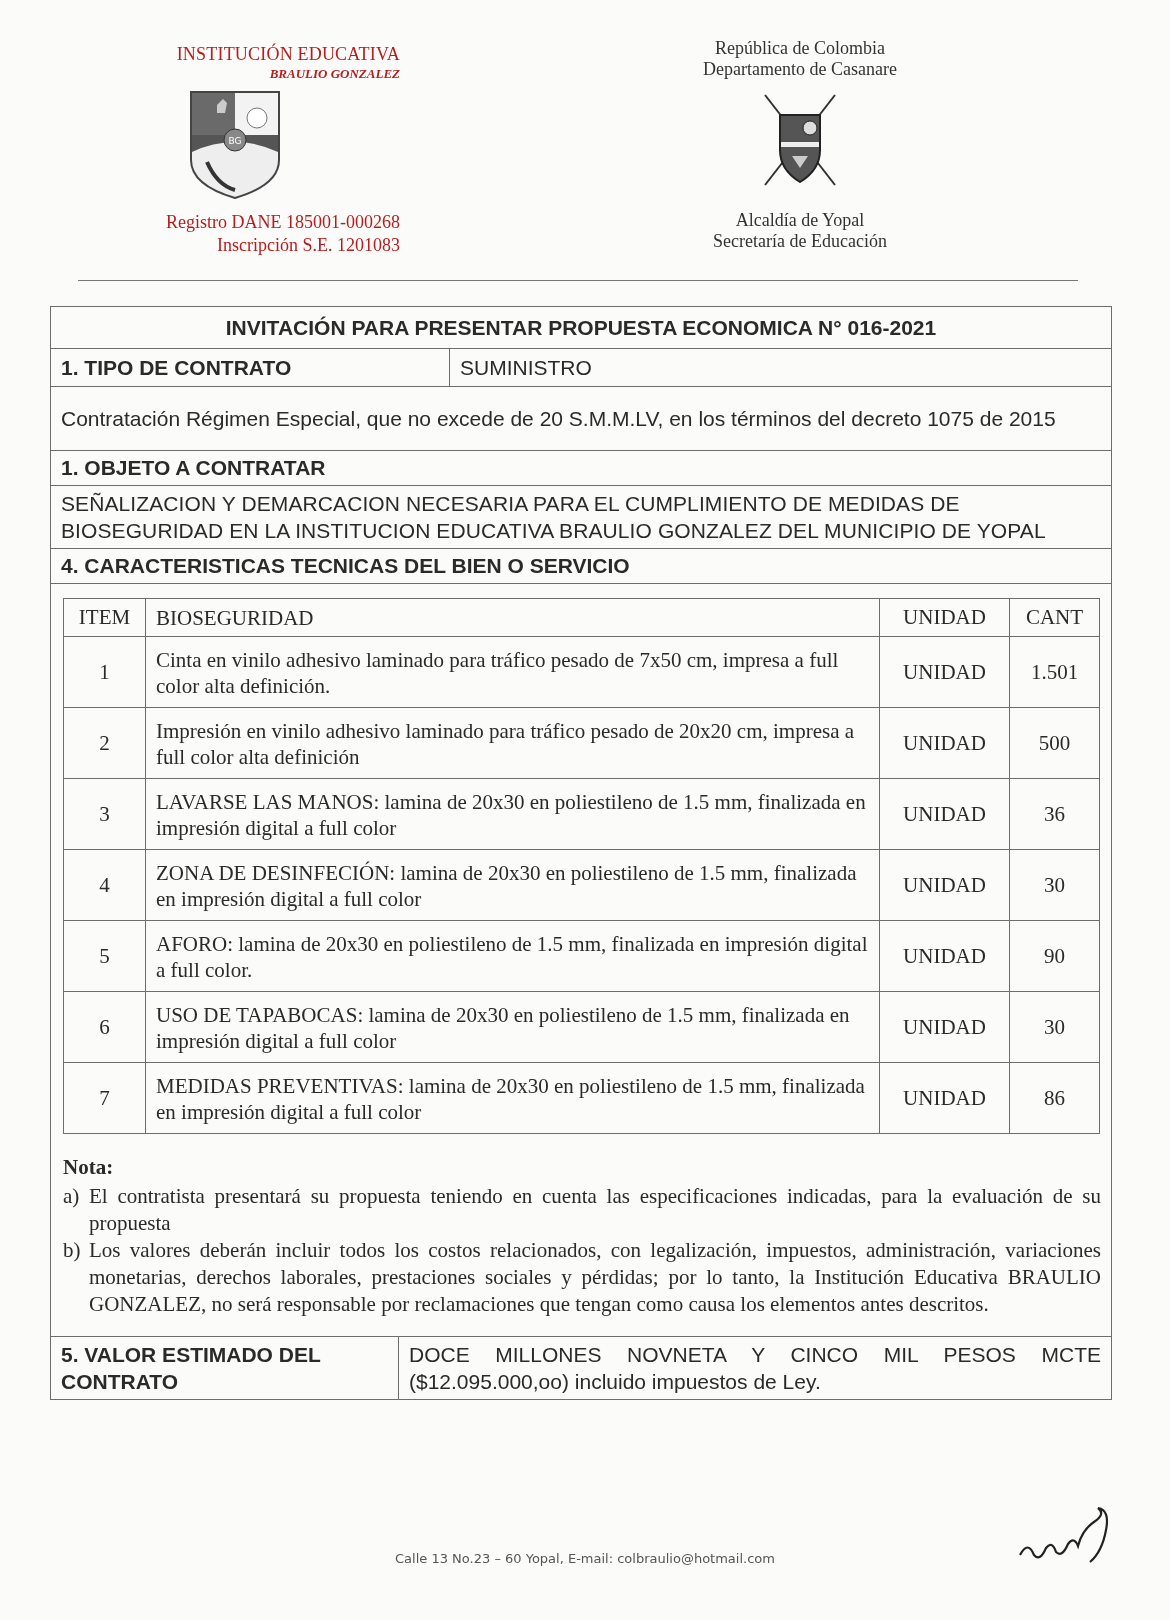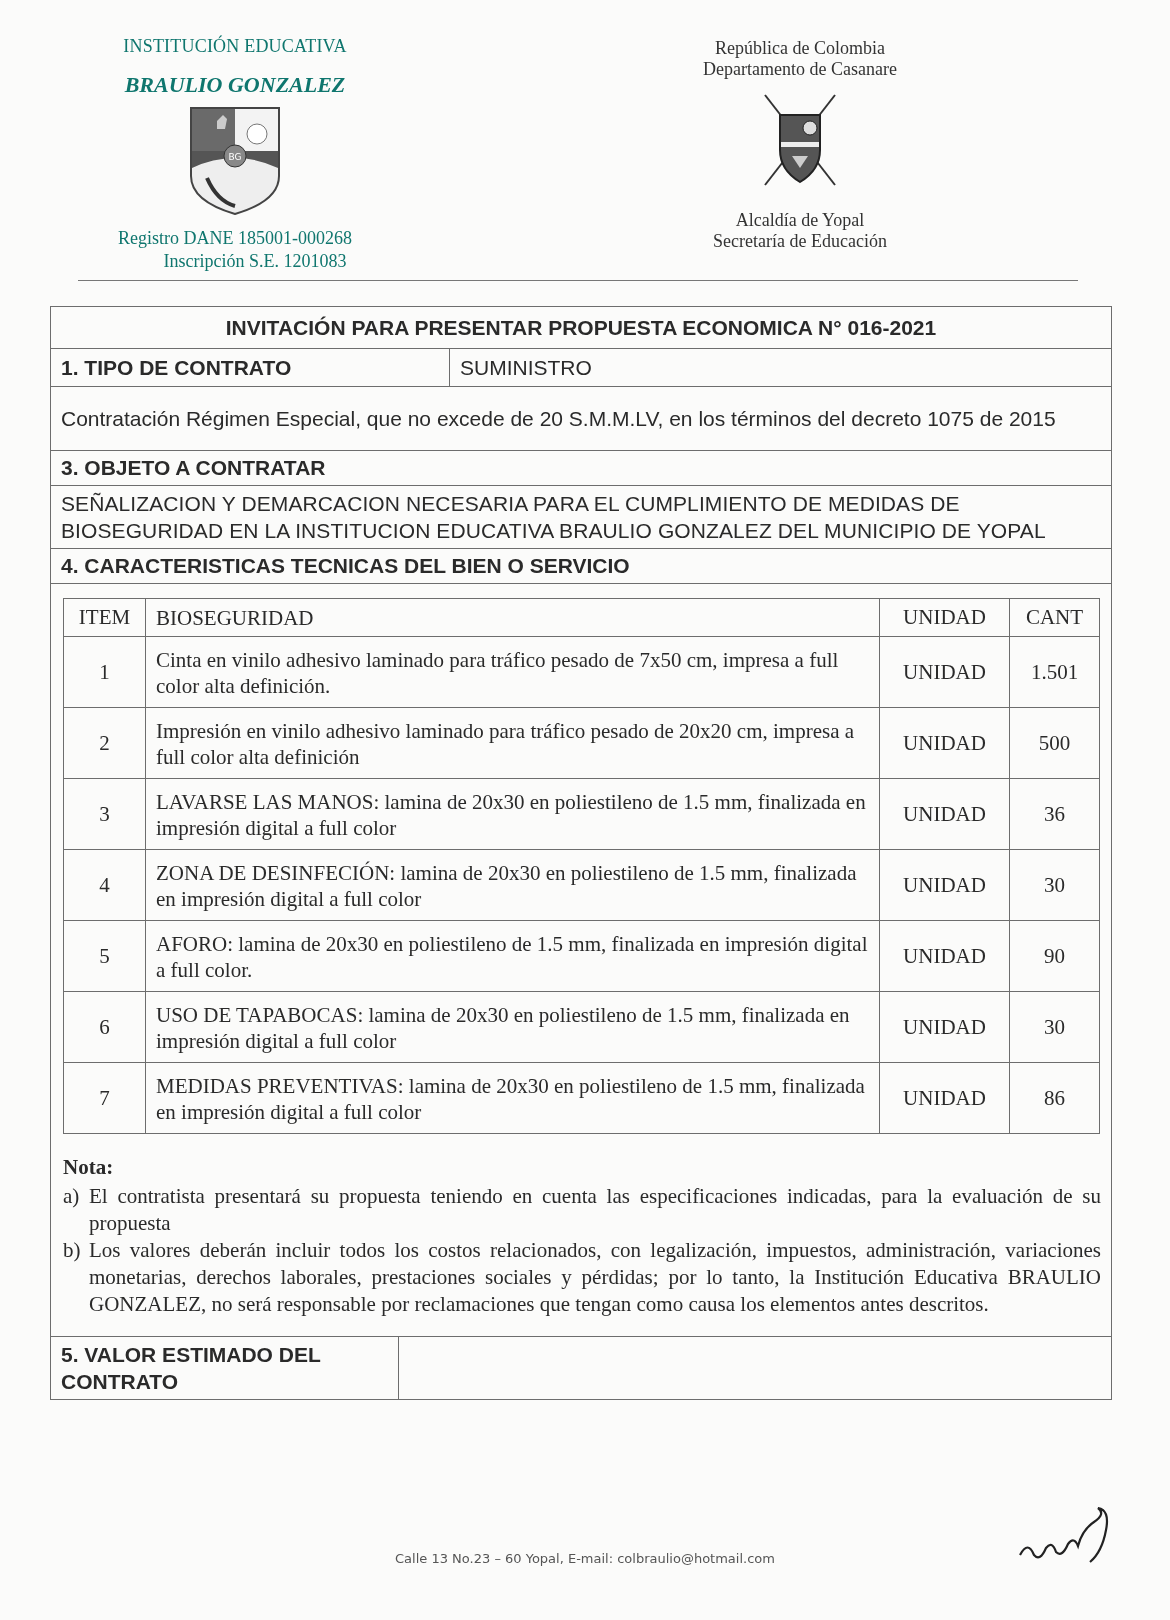--- a/index.html
+++ b/index.html
@@ -7,7 +7,7 @@
     body { position: relative; font-family: "Liberation Sans", sans-serif; color: #2a2a2a; overflow: hidden; }
 
     
-    .hdr-left { position: absolute; left: 70px; top: 36px; width: 330px; text-align: center; font-family: "Liberation Serif", serif; color: #0f766e; }
+    .hdr-left { position: absolute; left: 70px; top: 44px; width: 330px; text-align: right; font-family: "Liberation Serif", serif; color: #b91c1c; }
     .hdr-left .l1 { font-size: 18px; letter-spacing: 0.2px; }
     .hdr-left .l2 { font-size: 22px; font-weight: bold; font-style: italic; margin-top: 15px; }
     .hdr-left .crest { margin: 8px auto 0; width: 96px; height: 110px; display: block; }

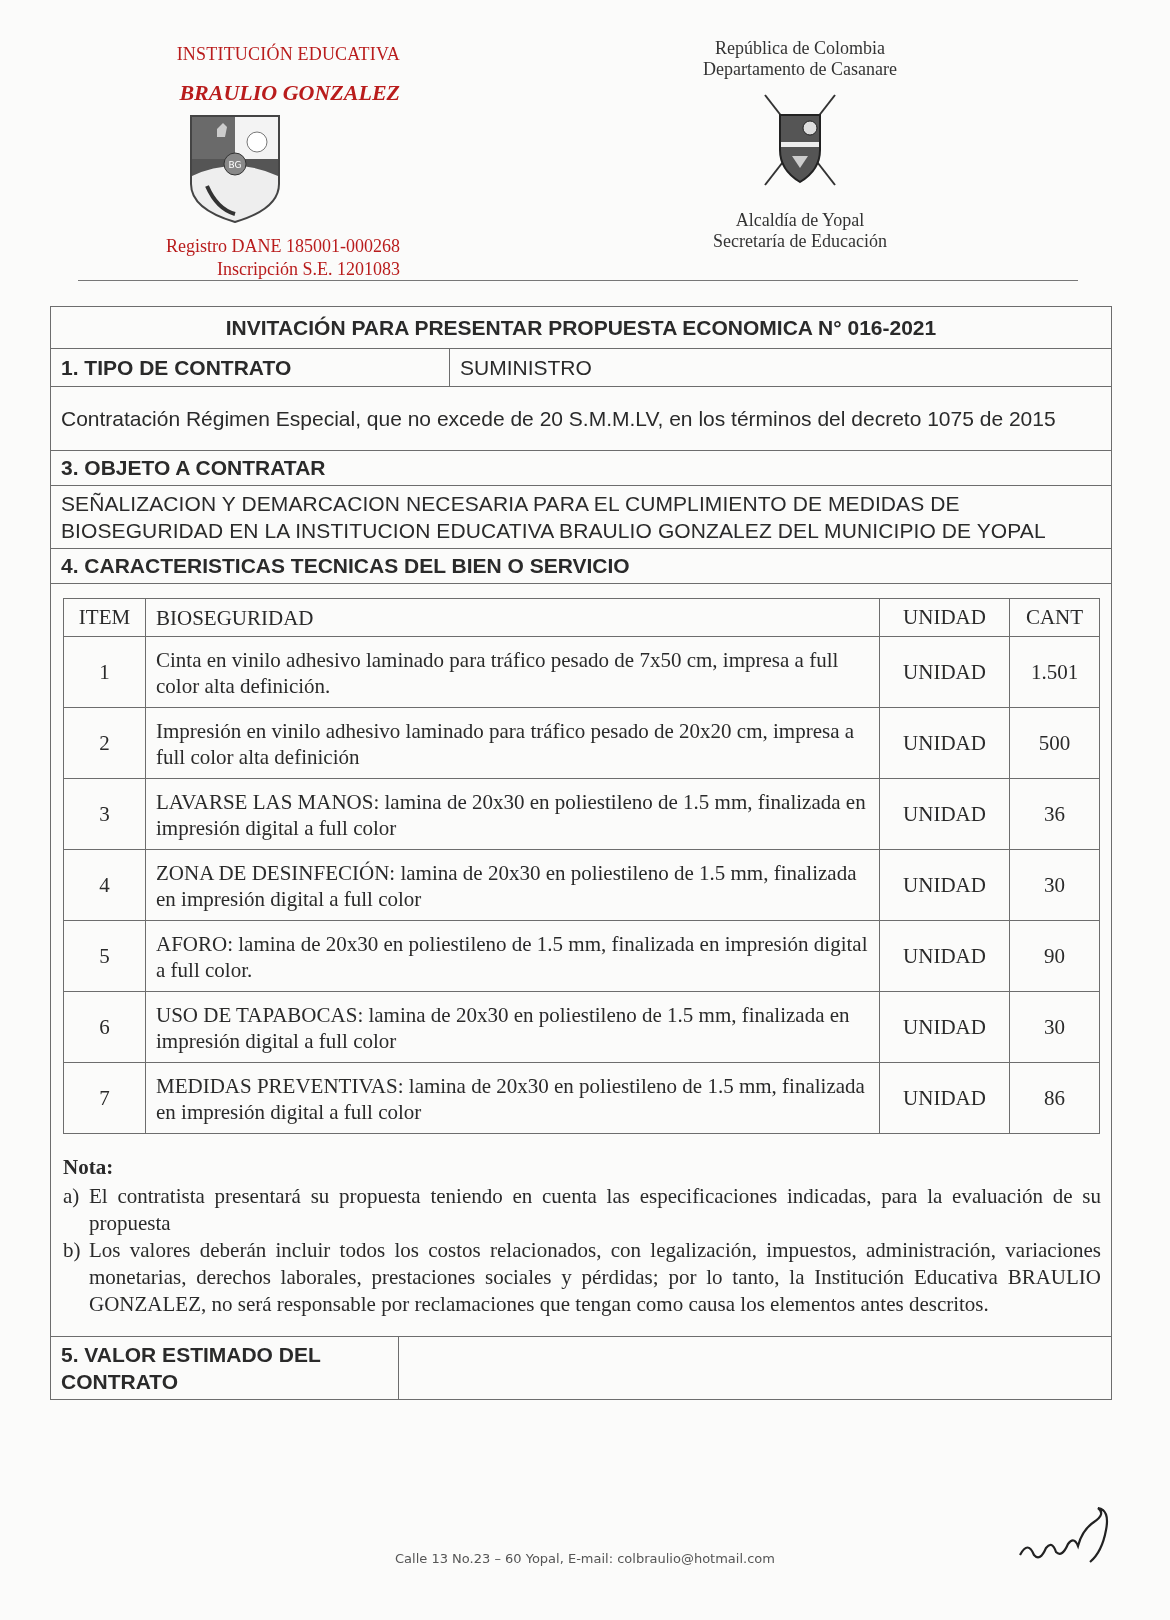--- a/index.html
+++ b/index.html
@@ -9,7 +9,7 @@
     
     .hdr-left { position: absolute; left: 70px; top: 44px; width: 330px; text-align: right; font-family: "Liberation Serif", serif; color: #b91c1c; }
     .hdr-left .l1 { font-size: 18px; letter-spacing: 0.2px; }
-    .hdr-left .l2 { font-size: 22px; font-weight: bold; font-style: italic; margin-top: 15px; }
+    .hdr-left .l2 { font-size: 13px; font-weight: bold; font-style: italic; margin-top: 1px; }
     .hdr-left .crest { margin: 8px auto 0; width: 96px; height: 110px; display: block; }
     .hdr-left .reg { font-size: 18px; margin-top: 12px; }
     .hdr-left .insc { font-size: 18px; margin-top: 2px; padding-left: 40px; }

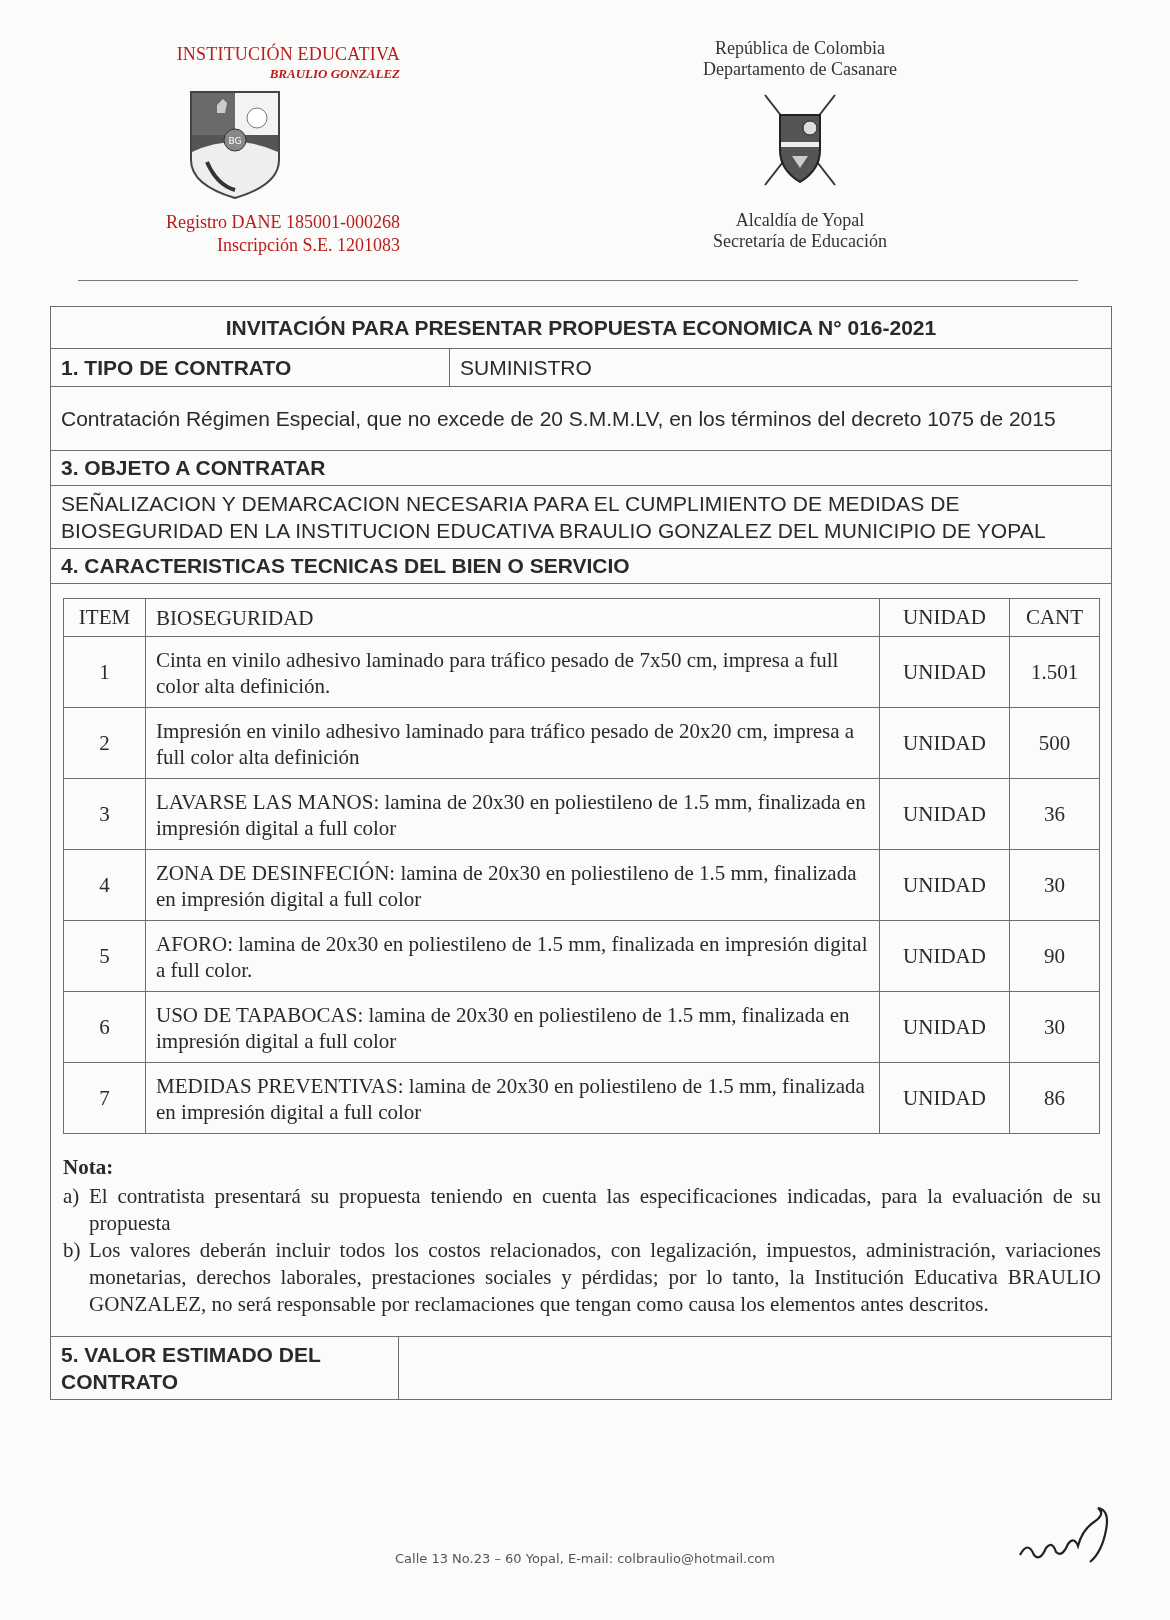--- a/index.html
+++ b/index.html
@@ -110,7 +110,7 @@
   </div>
 
   <div class="row">
-    <div class="sec">3.  OBJETO A CONTRATAR</div>
+    <div class="sec">1.  OBJETO A CONTRATAR</div>
   </div>
 
   <div class="row">

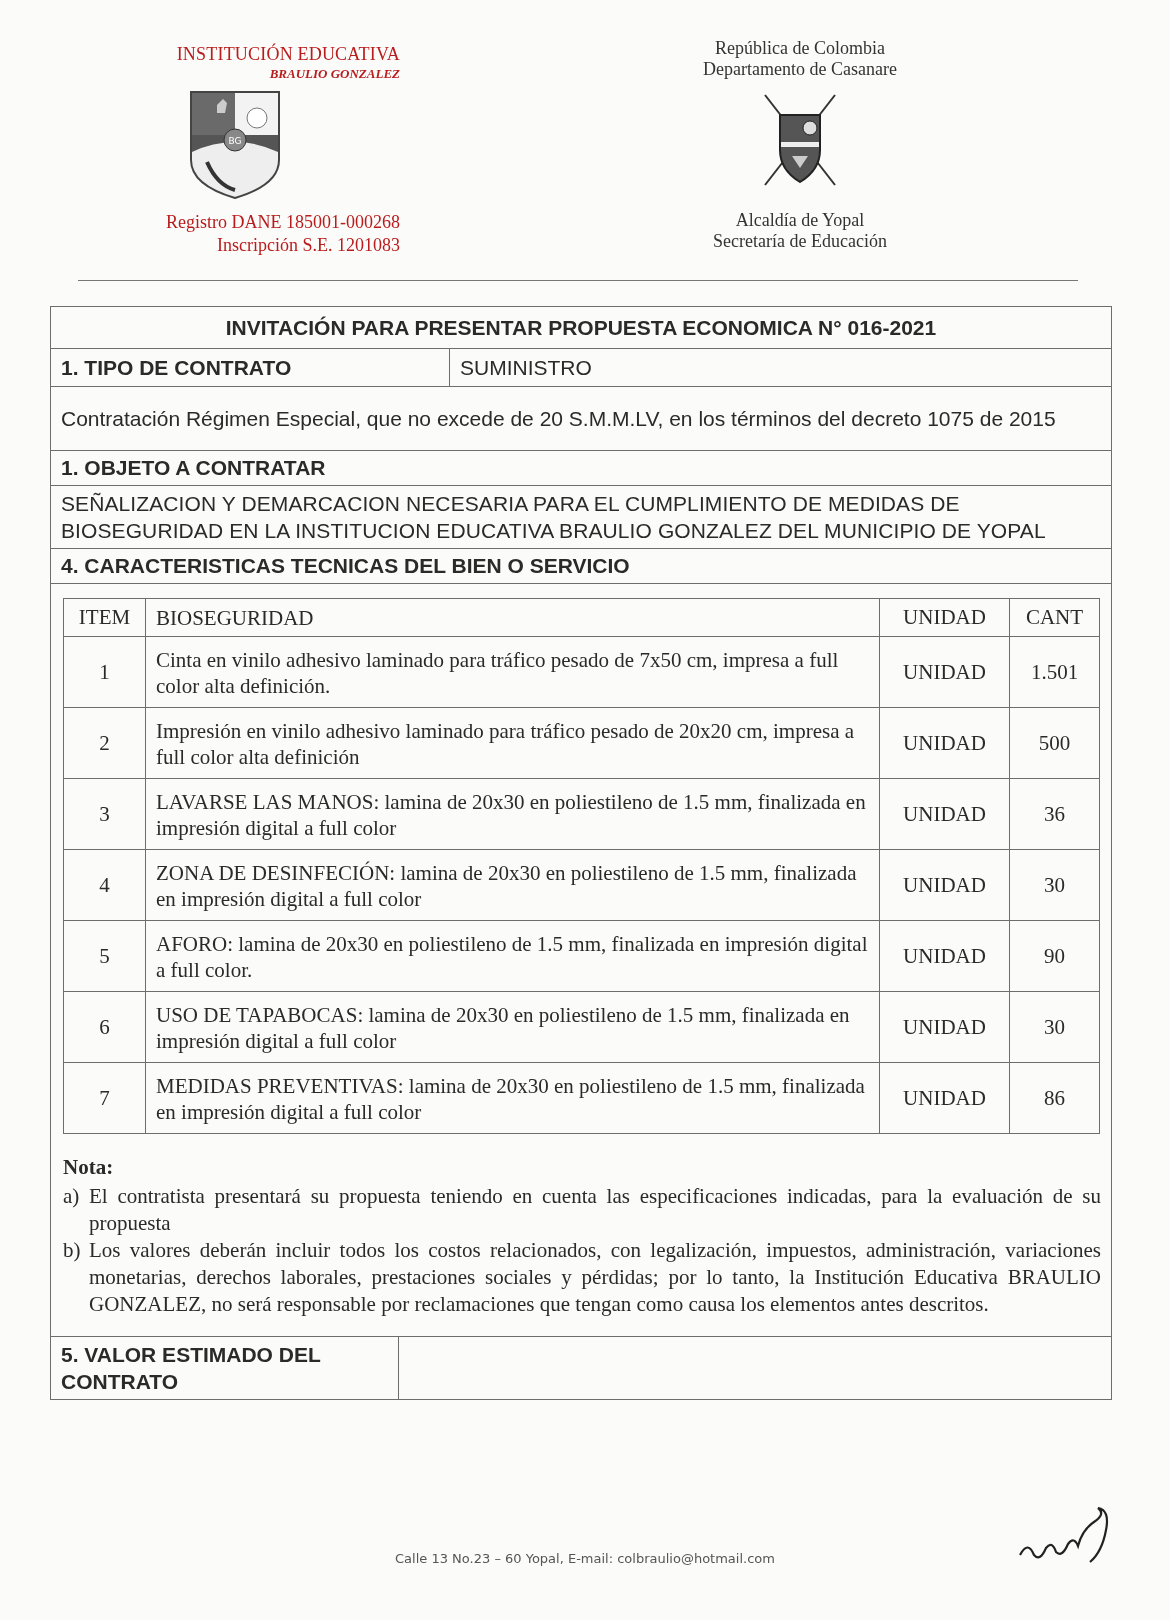--- a/index.html
+++ b/index.html
@@ -195,6 +195,7 @@
 
   <div class="row val-row">
     <div class="lbl2">5.  VALOR ESTIMADO DEL CONTRATO</div>
+    <div class="val2">DOCE MILLONES NOVNETA Y CINCO MIL PESOS MCTE ($12.095.000,oo) incluido impuestos de Ley.</div>
   </div>
 </div>
 

